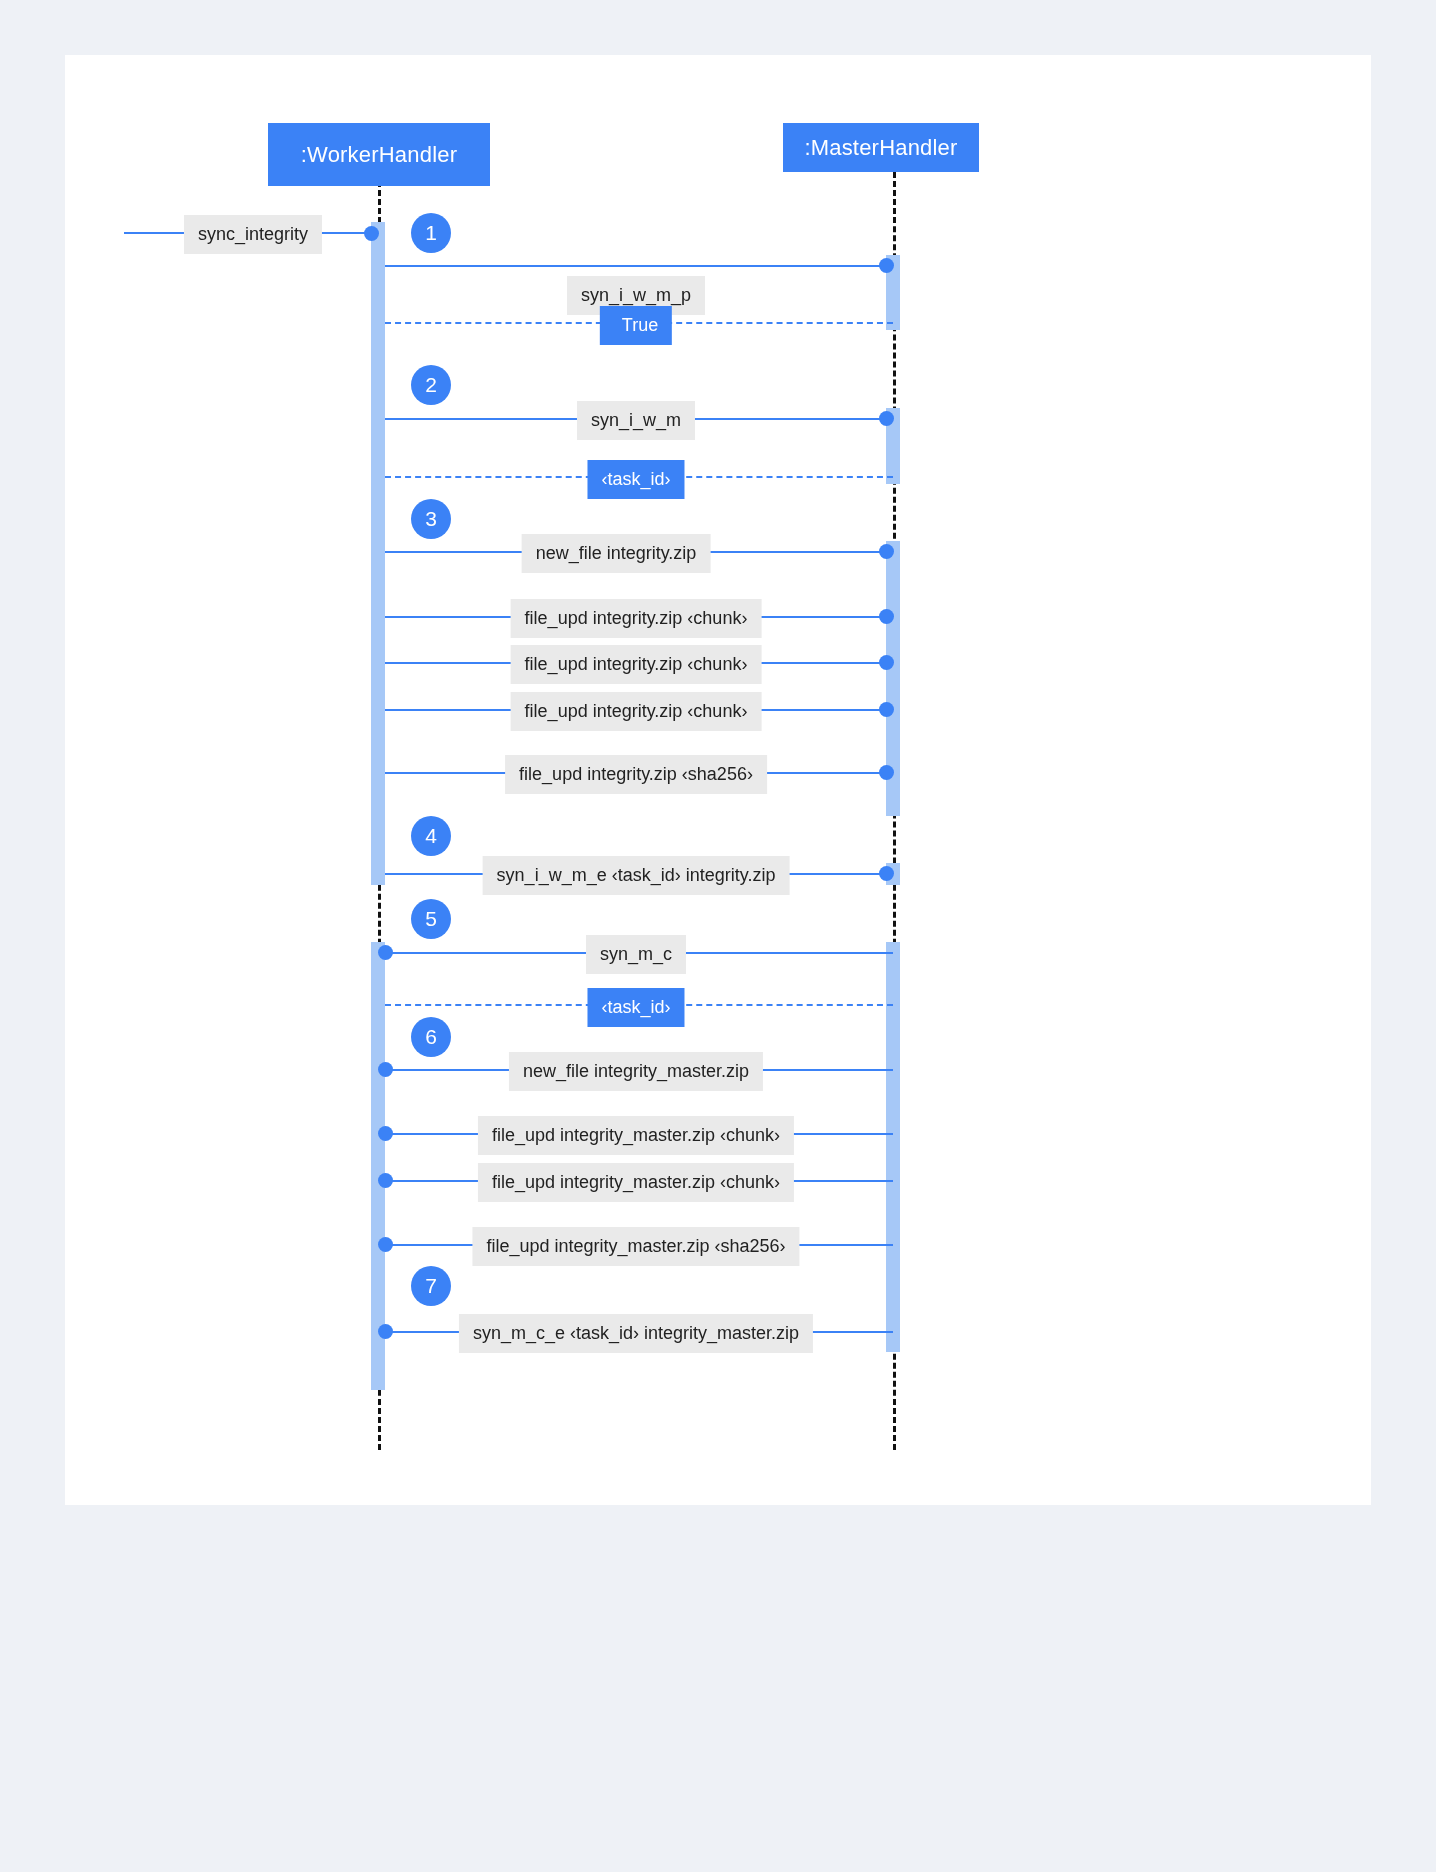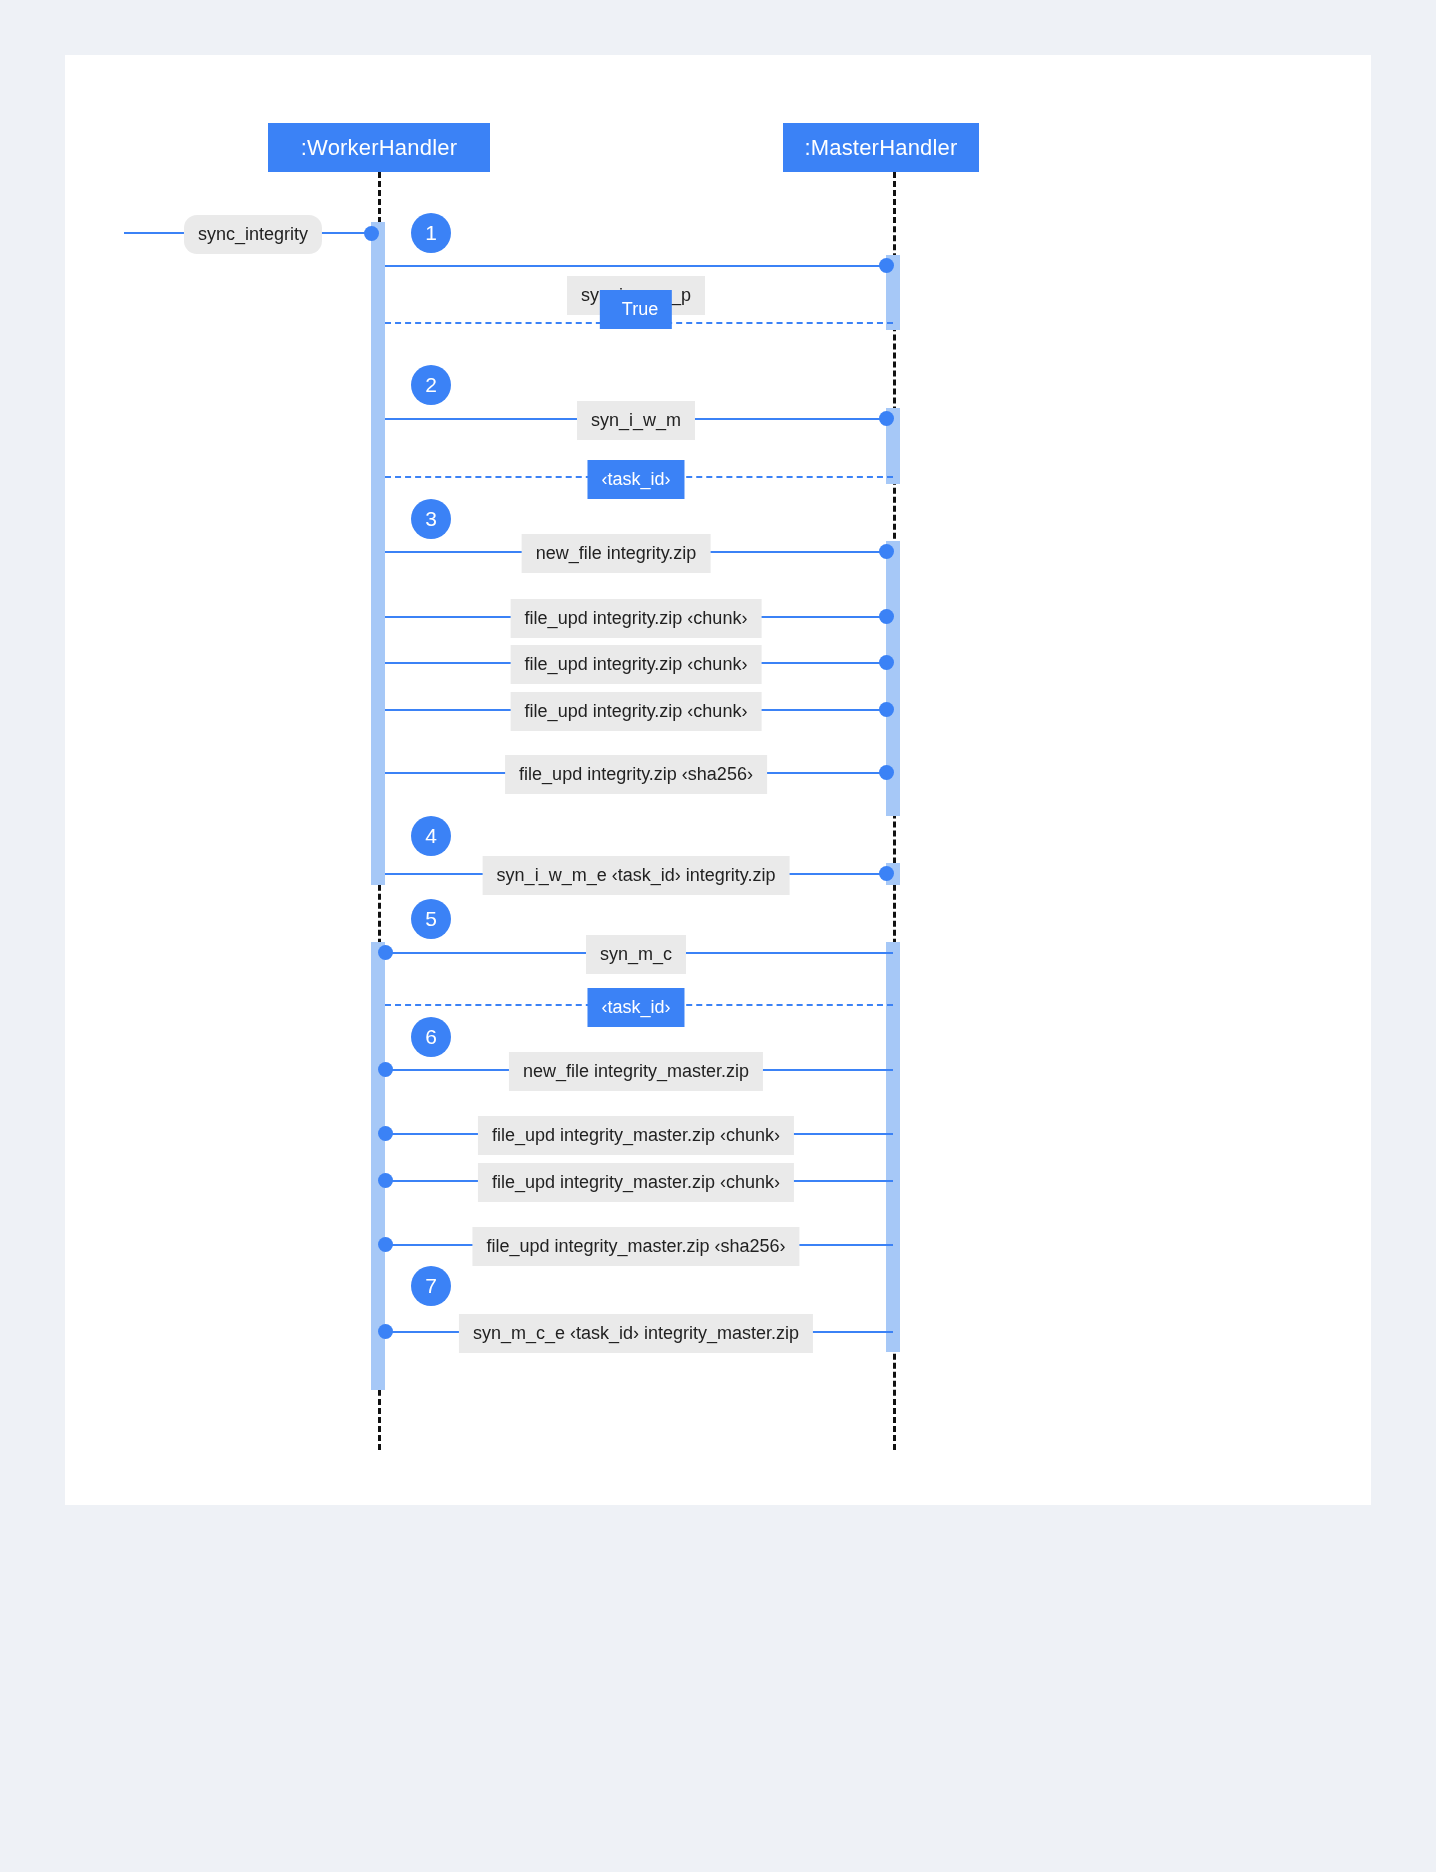--- a/index.html
+++ b/index.html
@@ -100,7 +100,7 @@
   <div class="activation" style="left:886px;top:942px;height:410px;"></div>
 </div>
 
-<div class="actor-box" style="left:268px;top:123px;width:222px;height:49px;">
+<div class="actor-box" style="left:268px;top:123px;width:222px;height:63px;">
   <span>:WorkerHandler</span>
 </div>
 <div class="actor-box" style="left:783px;top:123px;width:196px;height:49px;">

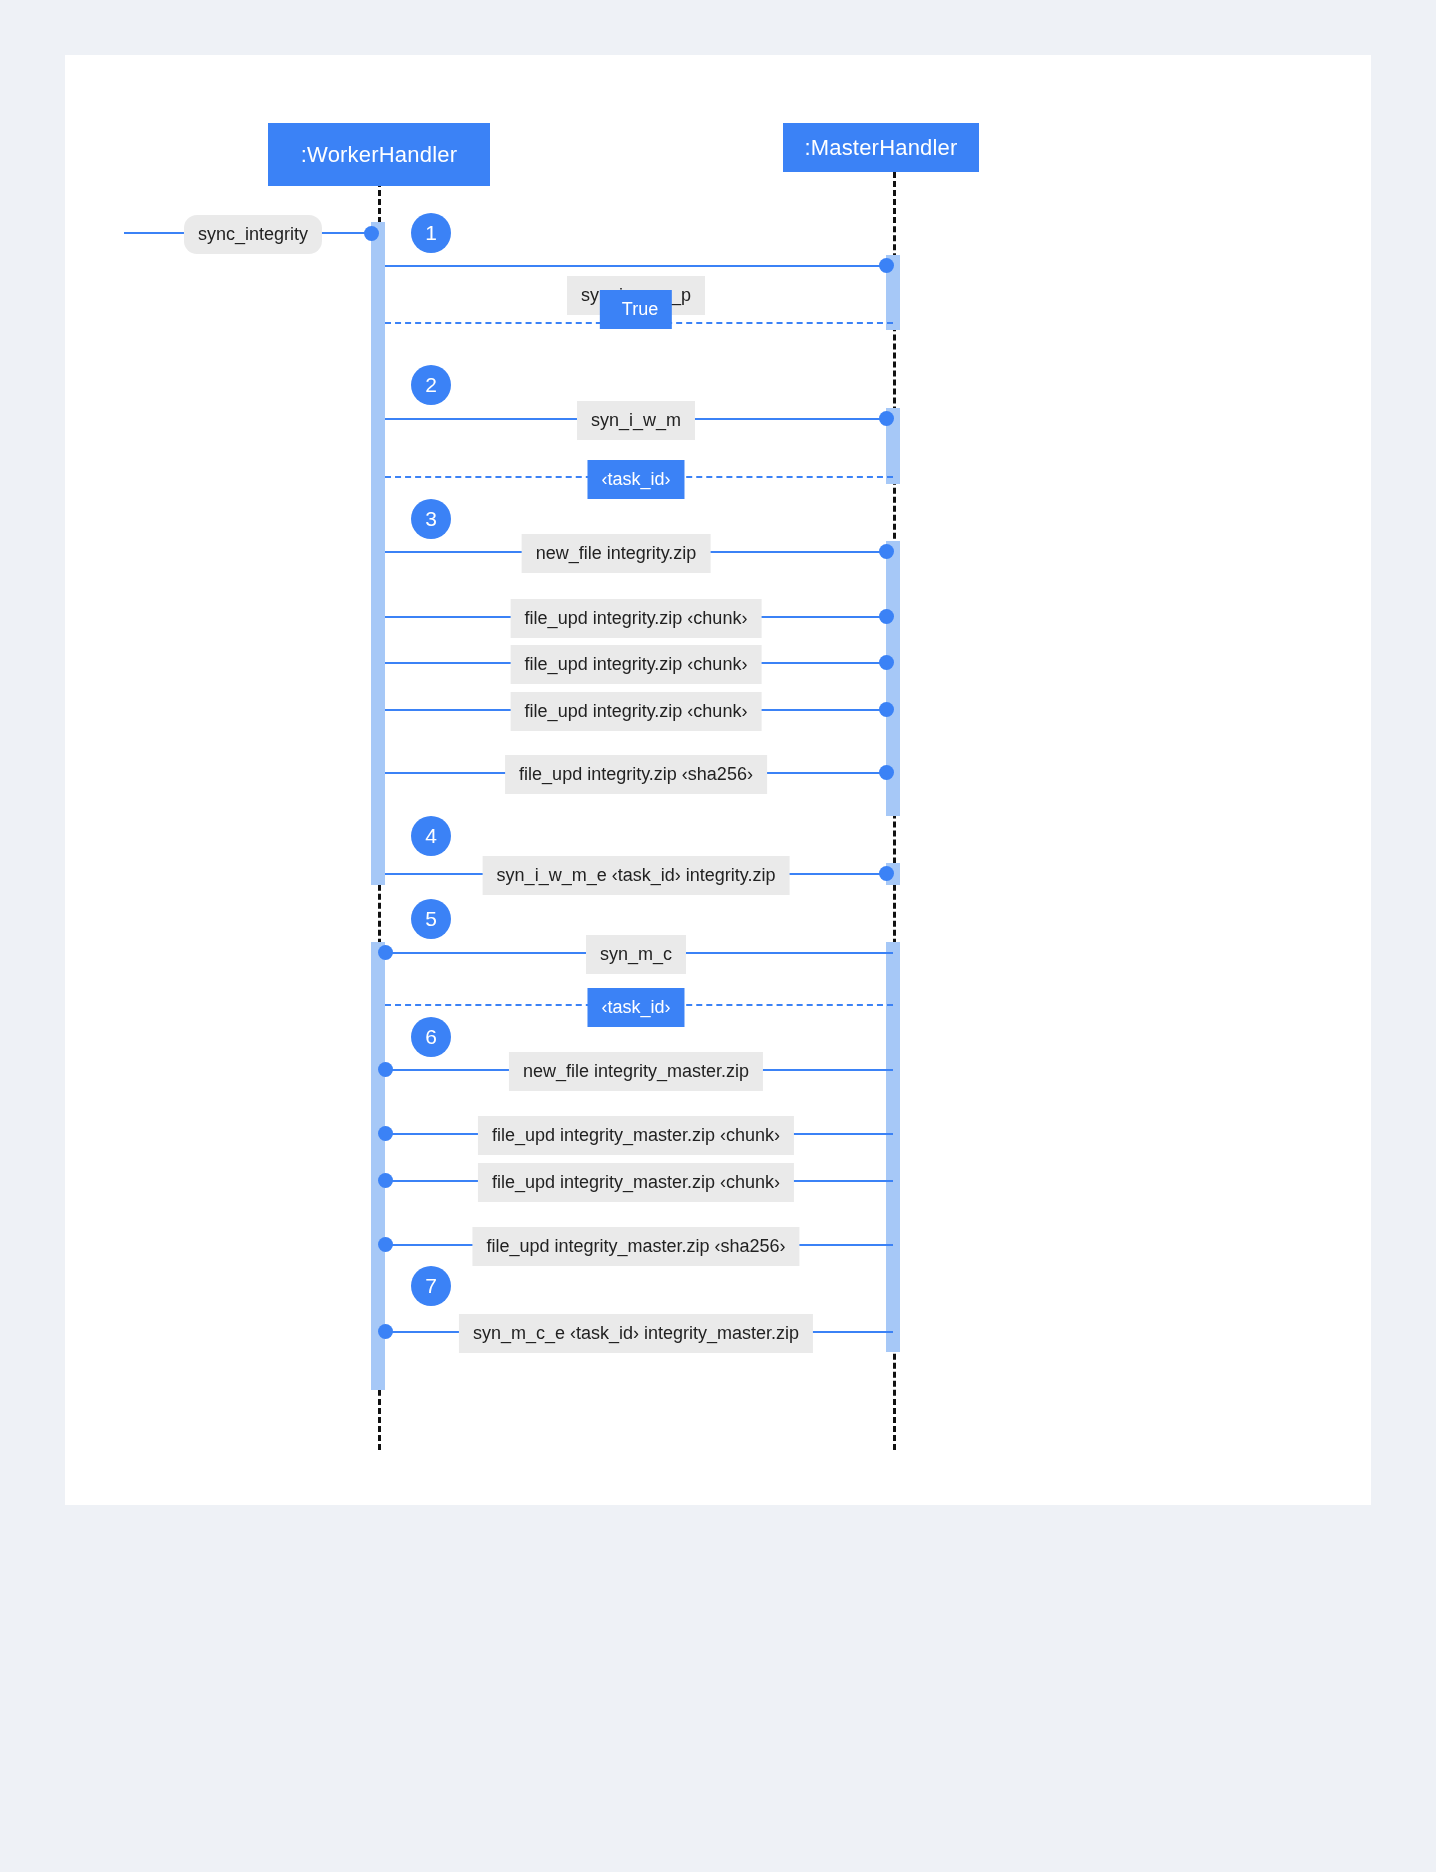--- a/index.html
+++ b/index.html
@@ -108,7 +108,7 @@
 </div>
 
 <div class="found-line" style="left:124px;top:232px;width:254px;"></div>
-<div class="label" style="left:253px;top:215px;border-radius:13px;">
+<div class="label" style="left:253px;top:215px;">
   <span>sync_integrity</span>
 </div>
 <div class="dot" style="left:364px;top:226px;"></div>

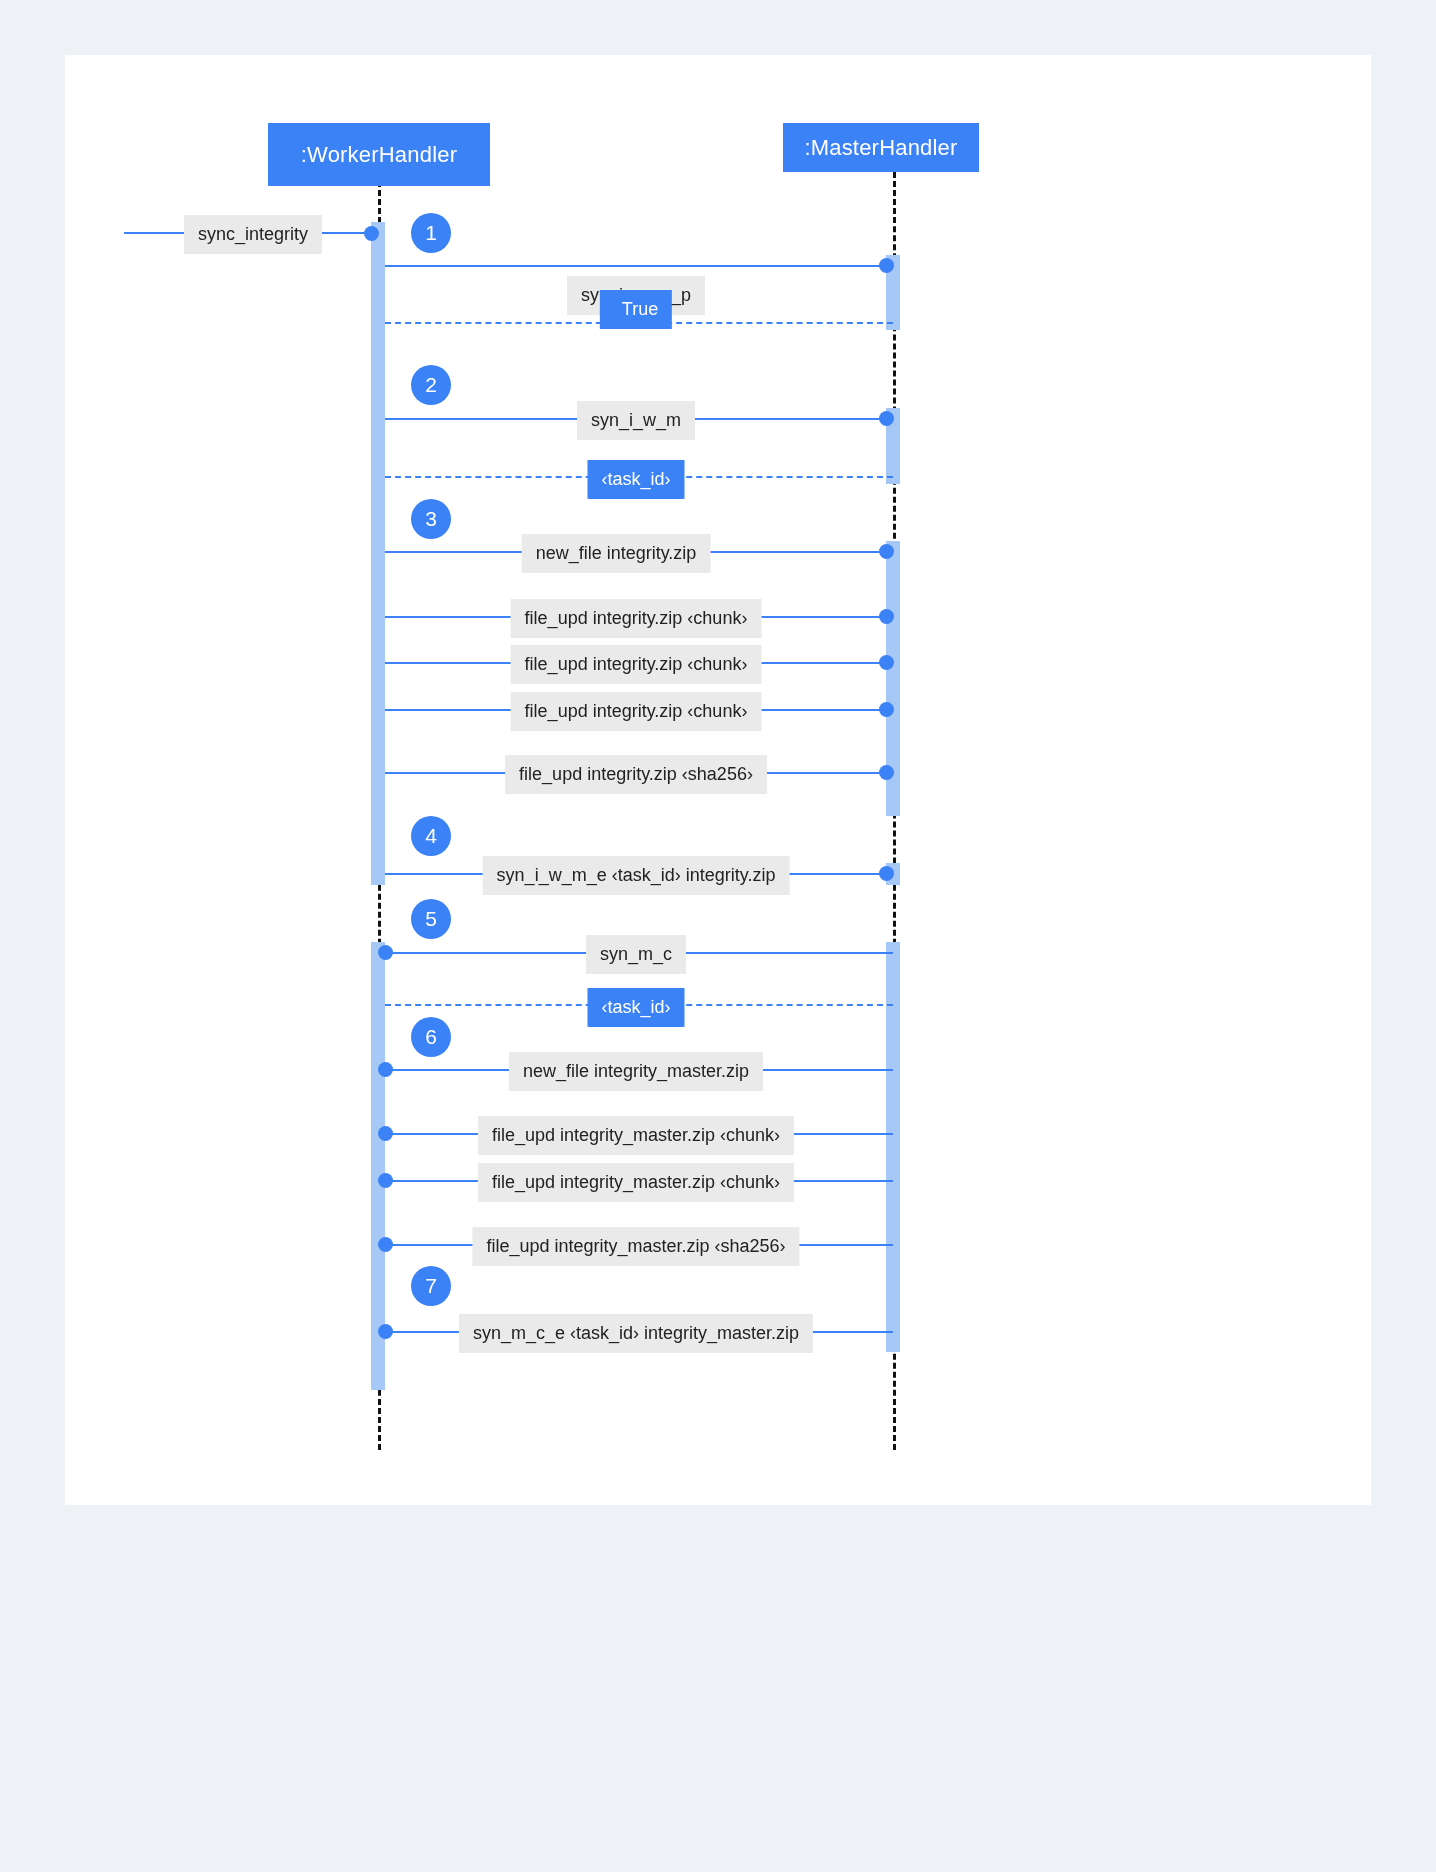--- a/index.html
+++ b/index.html
@@ -141,7 +141,7 @@
   <span>syn_i_w_m_p</span></div>
 
 <div class="msg-line dashed" style="left:385px;top:322px;width:508px;"></div>
-<div class="label ret" style="left:636px;top:290px;padding-left:22px;">
+<div class="label ret" style="left:636px;top:306px;padding-left:22px;">
   <span>True</span></div>
 
 <div class="msg-line" style="left:385px;top:418px;width:508px;"></div>

